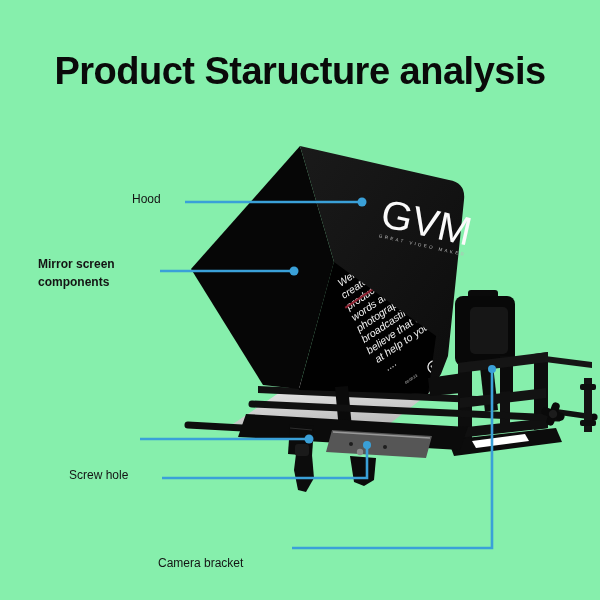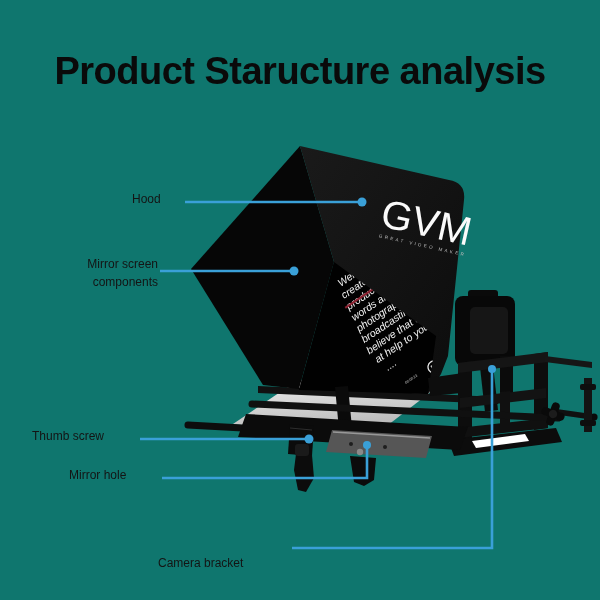--- a/index.html
+++ b/index.html
@@ -4,7 +4,7 @@
 <style>
   html,body{margin:0;padding:0;width:600px;height:600px;background:#ffffff;overflow:hidden;
     font-family:"Liberation Sans",sans-serif;}
-  .stage{position:relative;width:600px;height:600px;background:#0f766e;}
+  .stage{position:relative;width:600px;height:600px;background:#86efac;}
   .title{position:absolute;top:50px;left:0;width:600px;text-align:center;
     font-size:38px;font-weight:bold;color:#0a0a0a;letter-spacing:-0.5px;}
   .label{position:absolute;font-size:12px;color:#141414;white-space:nowrap;}

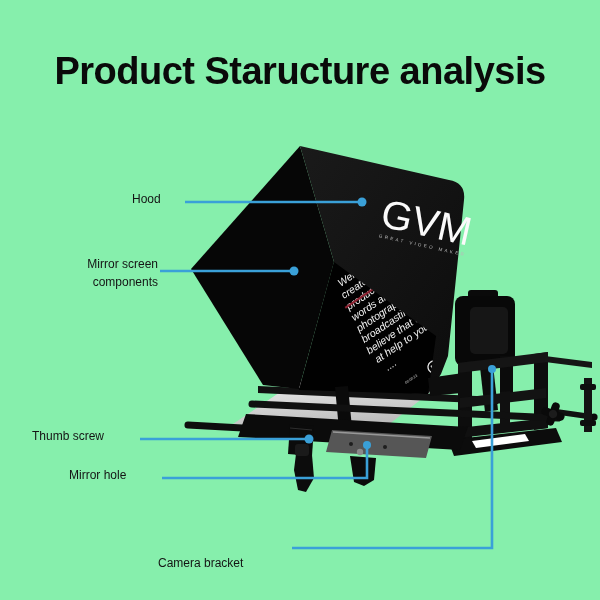--- a/index.html
+++ b/index.html
@@ -8,7 +8,7 @@
   .title{position:absolute;top:50px;left:0;width:600px;text-align:center;
     font-size:38px;font-weight:bold;color:#0a0a0a;letter-spacing:-0.5px;}
   .label{position:absolute;font-size:12px;color:#141414;white-space:nowrap;}
-  .label.wrap{white-space:normal;text-align:right;line-height:18px;}
+  .label.wrap{white-space:normal;text-align:left;line-height:18px;font-weight:bold;}
   #label-hood{left:132px;top:192px;}
   #label-mirror{left:38px;top:255px;width:120px;}
   #label-thumb{left:32px;top:429px;}

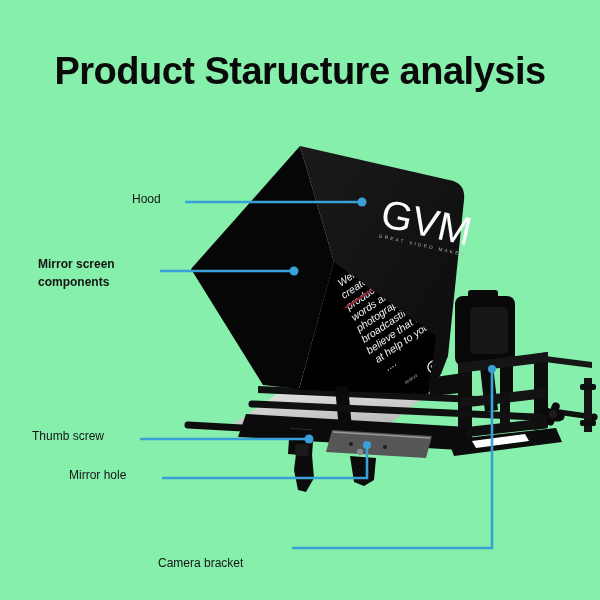--- a/index.html
+++ b/index.html
@@ -161,7 +161,6 @@
 
   <div class="label" id="label-hood">Hood</div>
   <div class="label wrap" id="label-mirror">Mirror screen components</div>
-  <div class="label" id="label-thumb">Thumb screw</div>
   <div class="label" id="label-screw">Mirror hole</div>
   <div class="label" id="label-camera">Camera bracket</div>
 

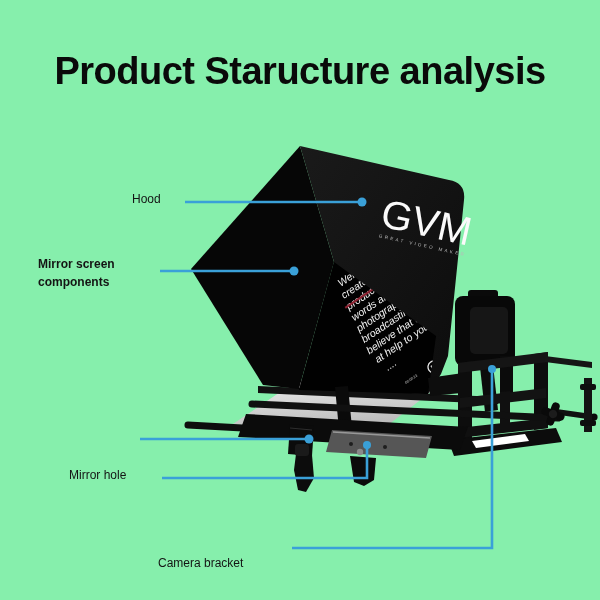--- a/index.html
+++ b/index.html
@@ -161,7 +161,7 @@
 
   <div class="label" id="label-hood">Hood</div>
   <div class="label wrap" id="label-mirror">Mirror screen components</div>
-  <div class="label" id="label-screw">Mirror hole</div>
+  <div class="label" id="label-screw">Screw hole</div>
   <div class="label" id="label-camera">Camera bracket</div>
 
 </div>

